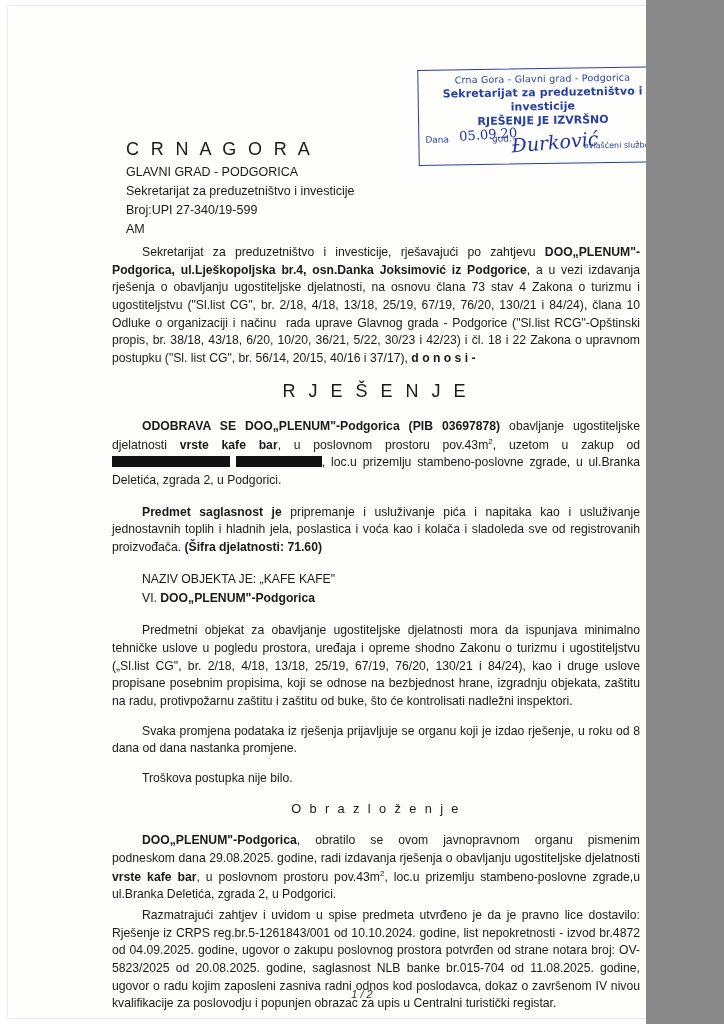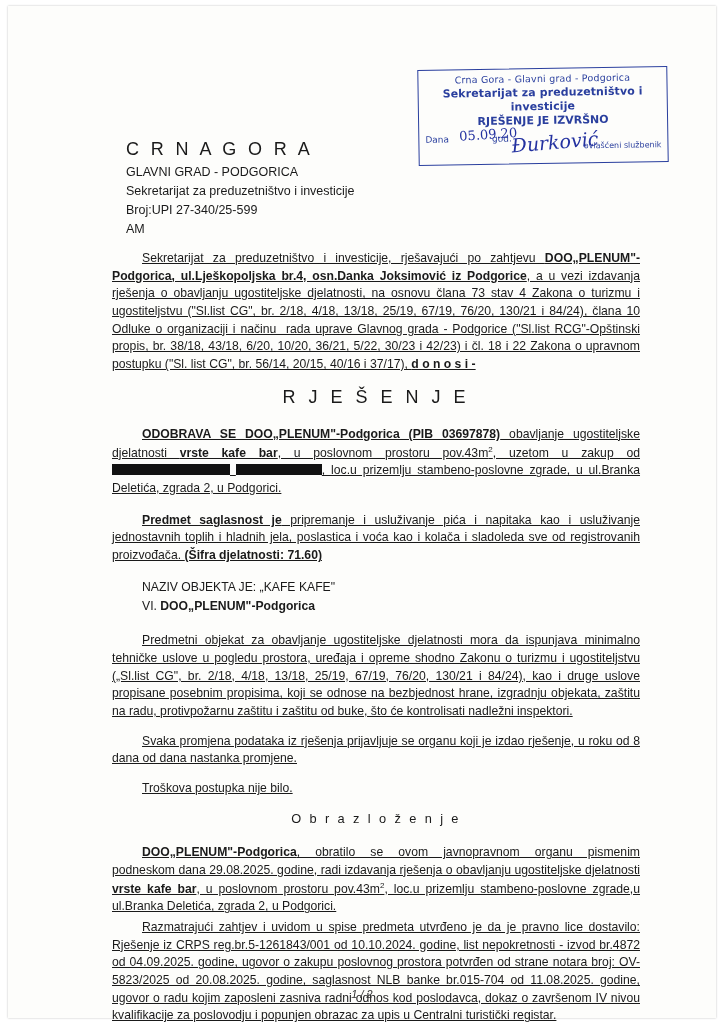--- a/index.html
+++ b/index.html
@@ -9,7 +9,7 @@
   }
   .page {
     position: relative;
-    width: 724px;
+    width: 646px;
     height: 1024px;
     background: #ffffff;
     overflow: hidden;

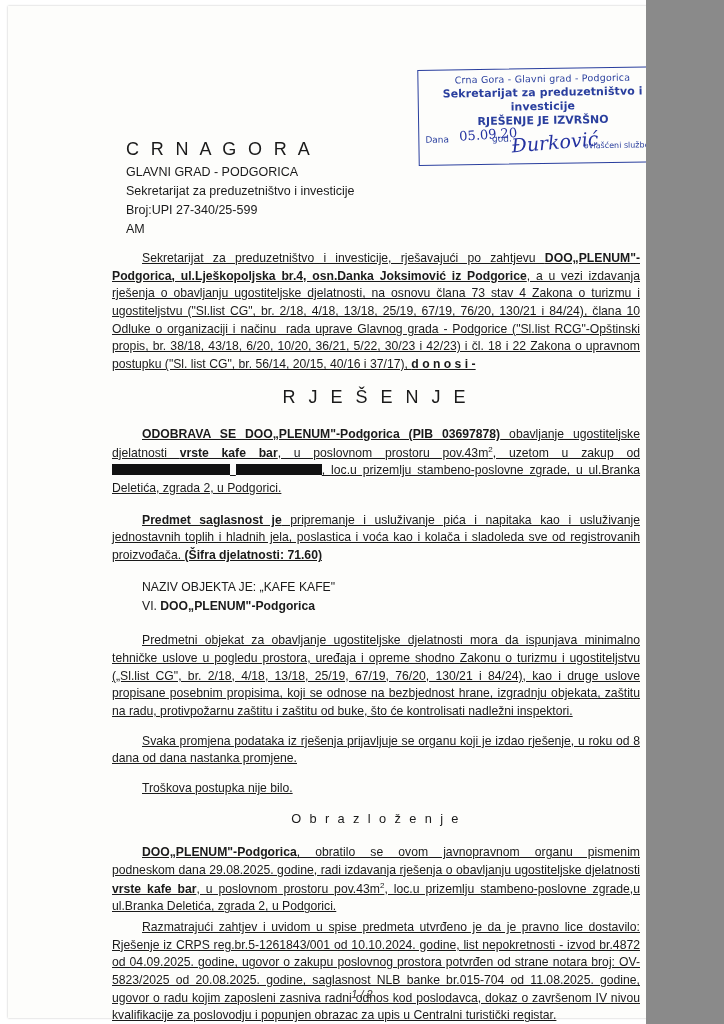--- a/index.html
+++ b/index.html
@@ -182,7 +182,7 @@
         <div class="spaced">C R N A   G O R A</div>
         <div>GLAVNI GRAD - PODGORICA</div>
         <div>Sekretarijat za preduzetništvo i investicije</div>
-        <div>Broj:UPI 27-340/25-599</div>
+        <div>Broj:UPI 27-340/19-599</div>
         <div>AM</div>
       </div>
 

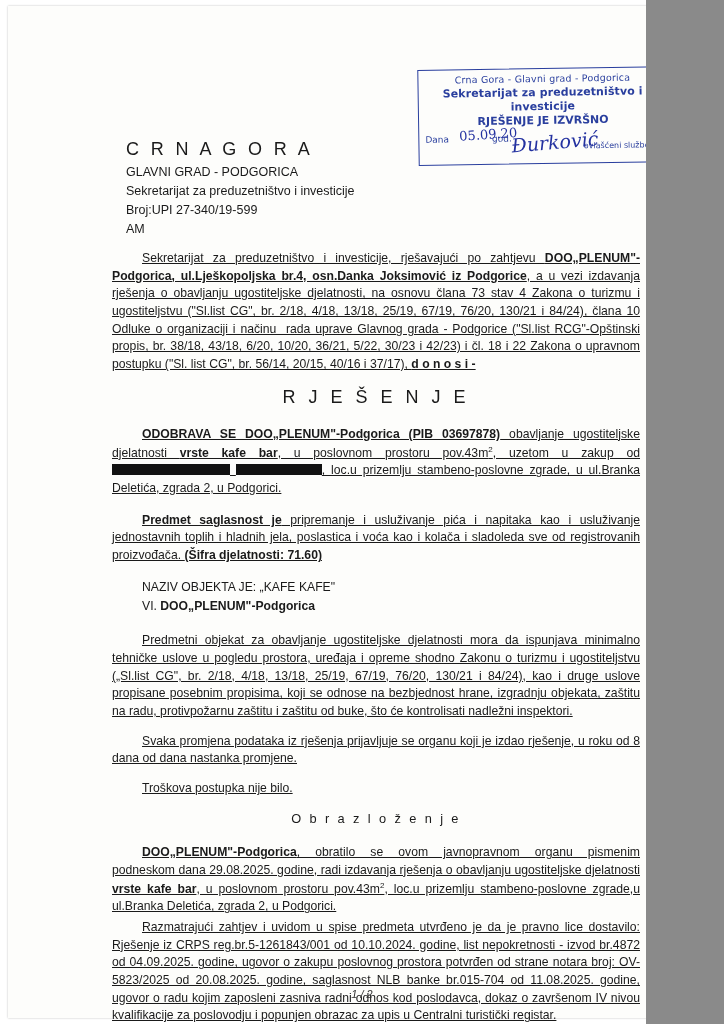--- a/index.html
+++ b/index.html
@@ -119,9 +119,8 @@
     text-align: justify;
   }
   p.par {
-    margin: 16px 0 9px 0;
+    margin: 10px 0 9px 0;
     text-indent: 30px;
-    text-decoration: underline;
   }
   p.tight {
     margin: 0 0 2px 0;

